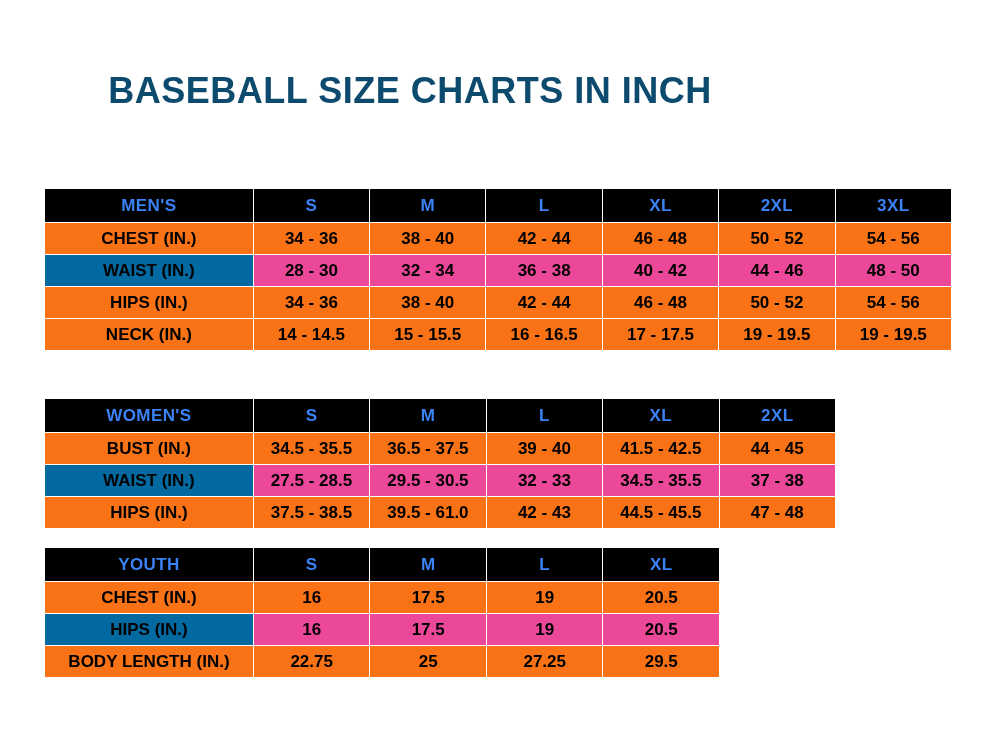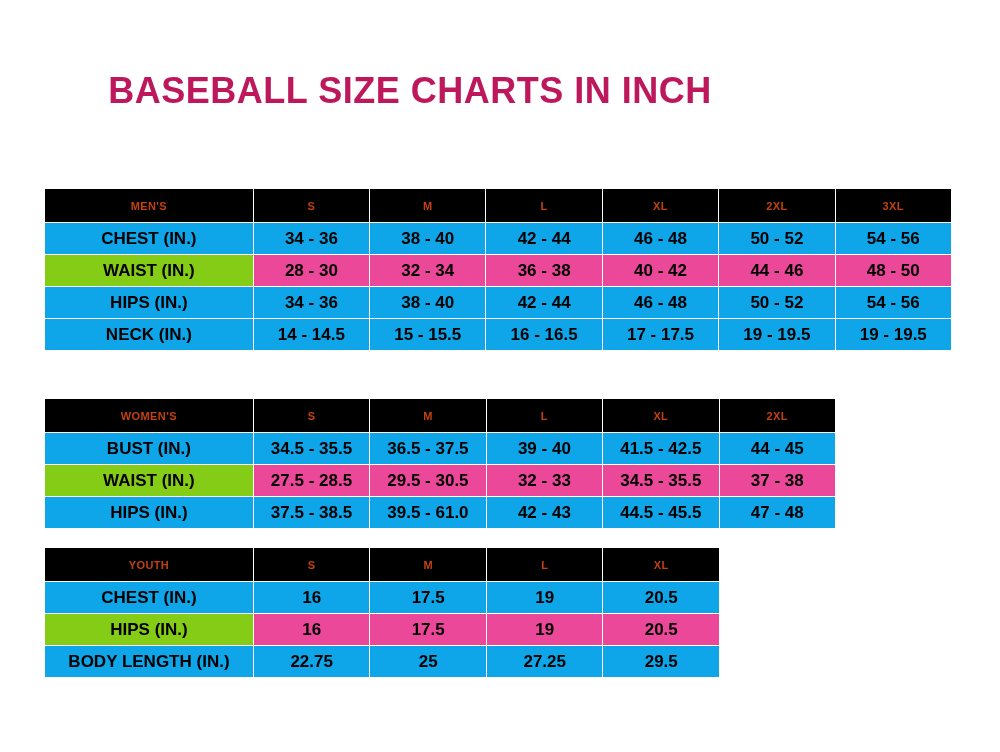--- a/index.html
+++ b/index.html
@@ -29,7 +29,7 @@
     font-size: 36px;
     font-weight: bold;
     letter-spacing: 0.5px;
-    color: #be185d;
+    color: #0c4a6e;
   }
   .chart-block {
     position: absolute;

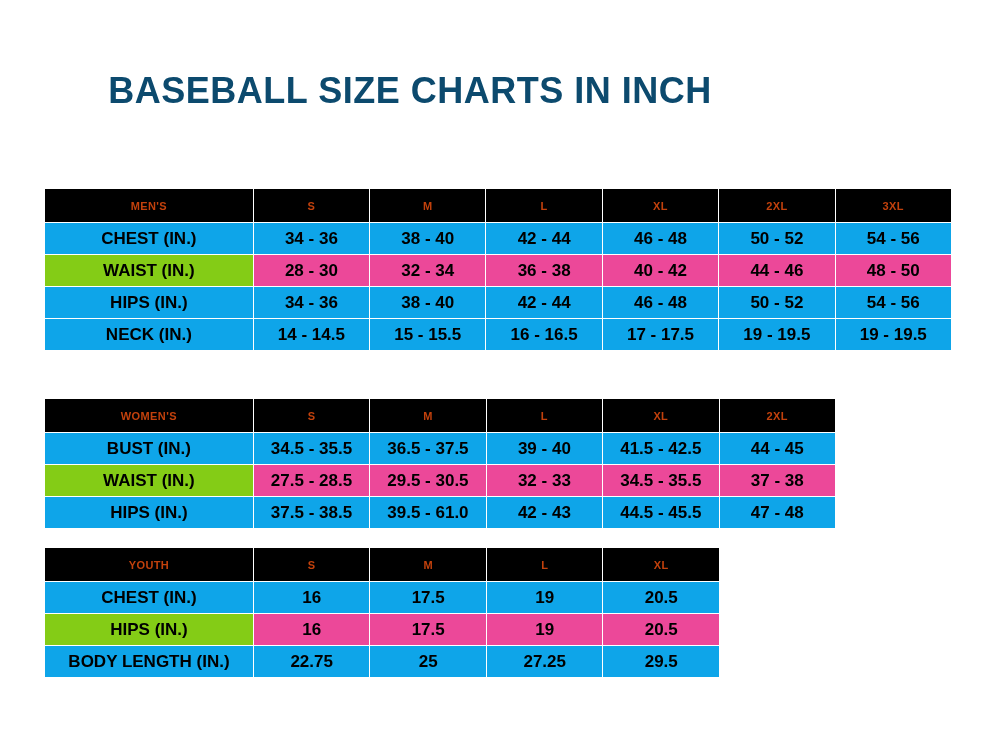--- a/index.html
+++ b/index.html
@@ -53,8 +53,8 @@
   }
   table.size-table thead th {
     background: #000000;
-    color: #c2410c;
-    font-size: 11px;
+    color: #3b82f6;
+    font-size: 17px;
     letter-spacing: 0.4px;
     height: 33px;
   }

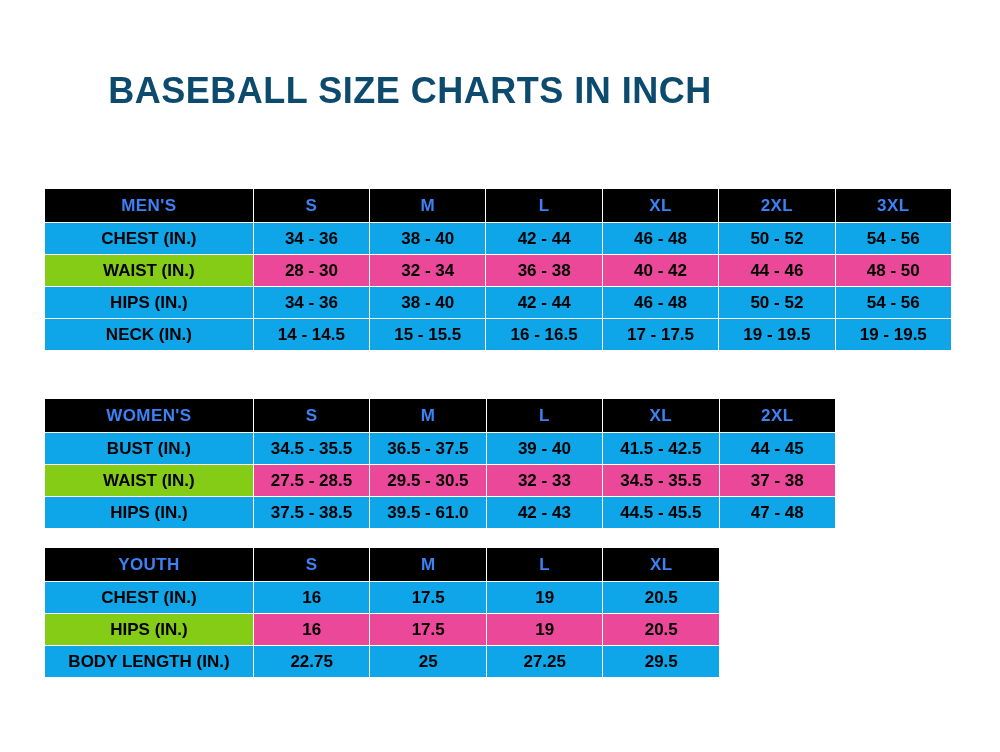--- a/index.html
+++ b/index.html
@@ -62,7 +62,7 @@
     text-align: center;
   }
   tr.row-even td {
-    background: #0ea5e9;
+    background: #f97316;
   }
   tr.row-odd td {
     background: #ec4899;

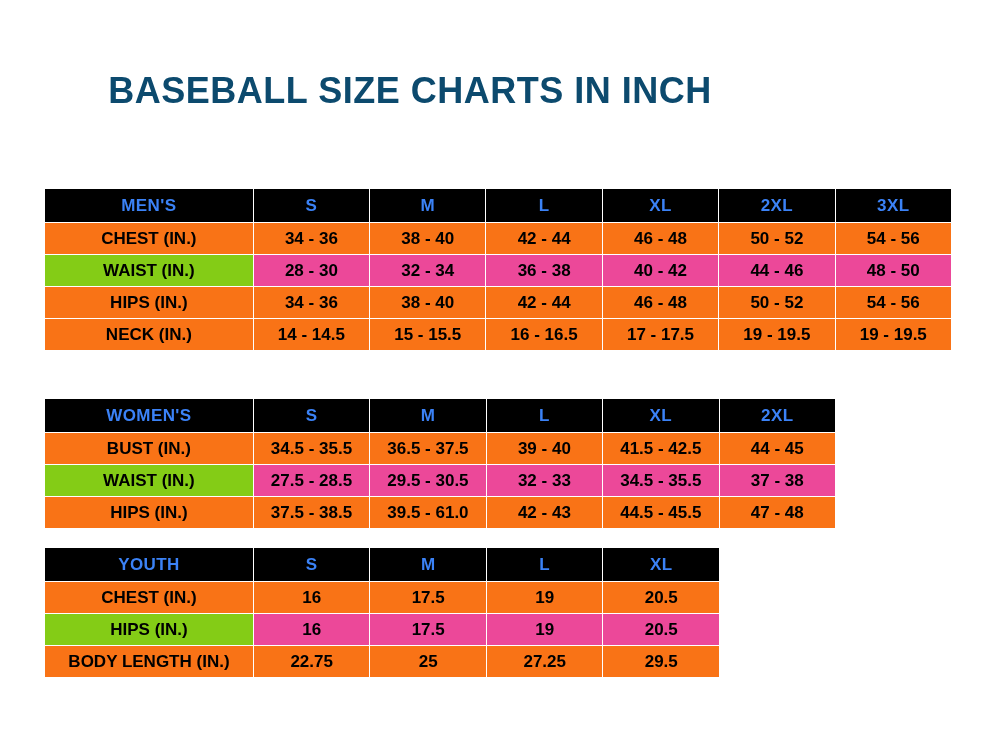--- a/index.html
+++ b/index.html
@@ -73,7 +73,7 @@
     padding: 0 6px;
   }
   tr.row-odd td.row-label {
-    background: #84cc16;
+    background: #0369a1;
   }
   
   #mens-table { width: 908px; }

